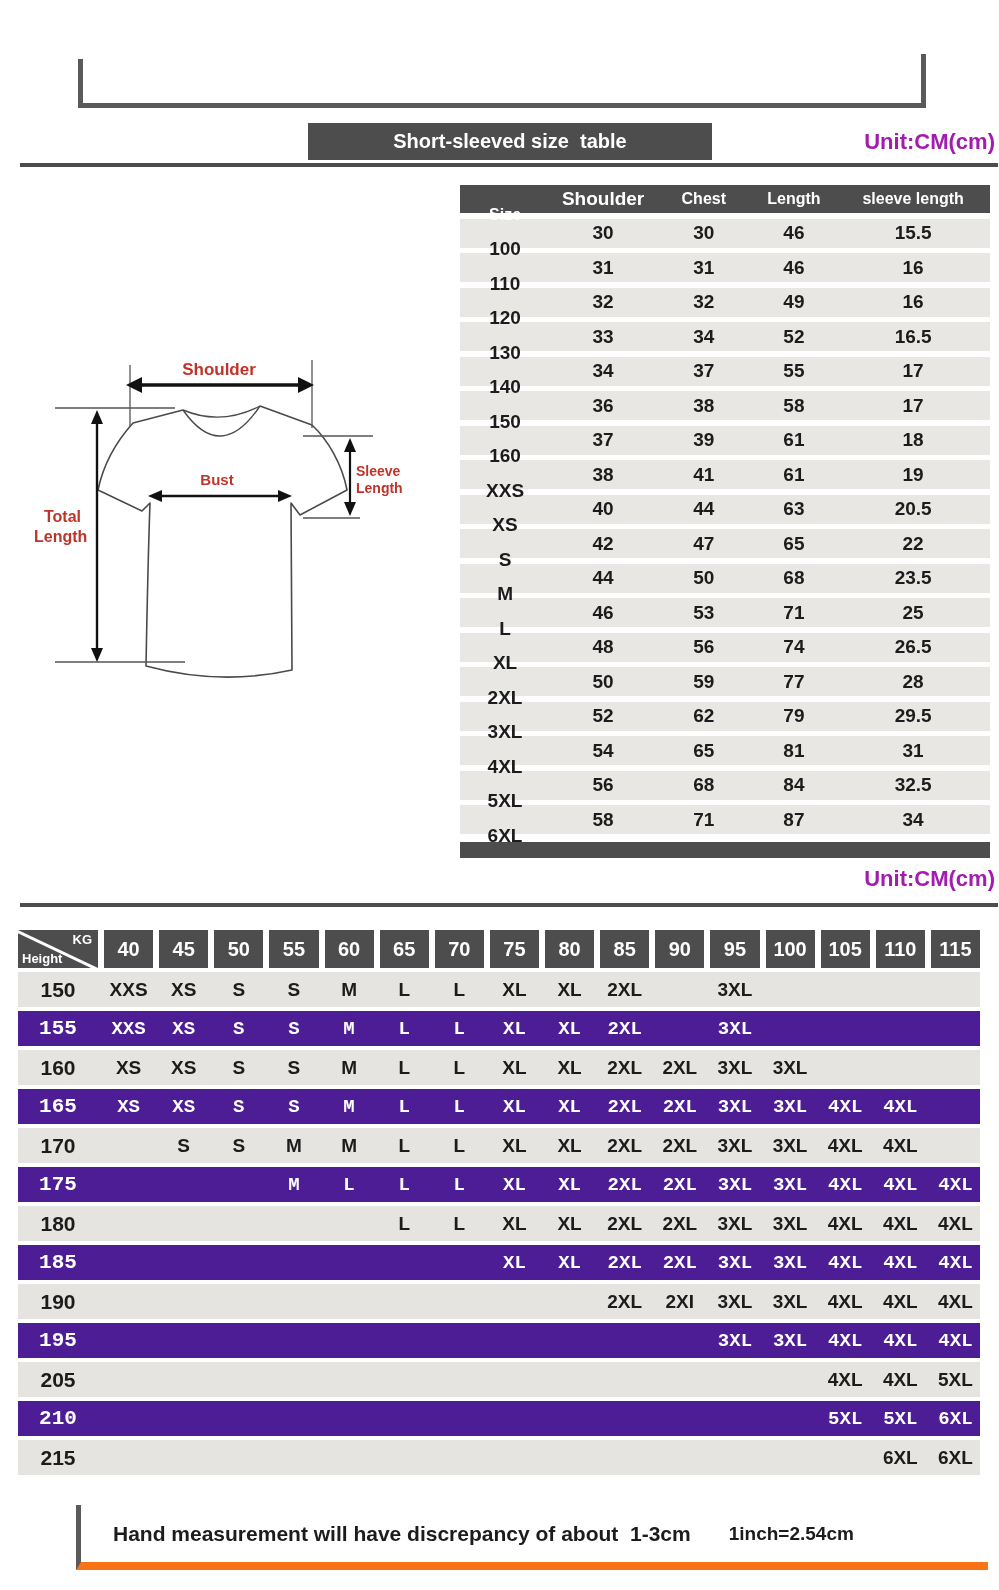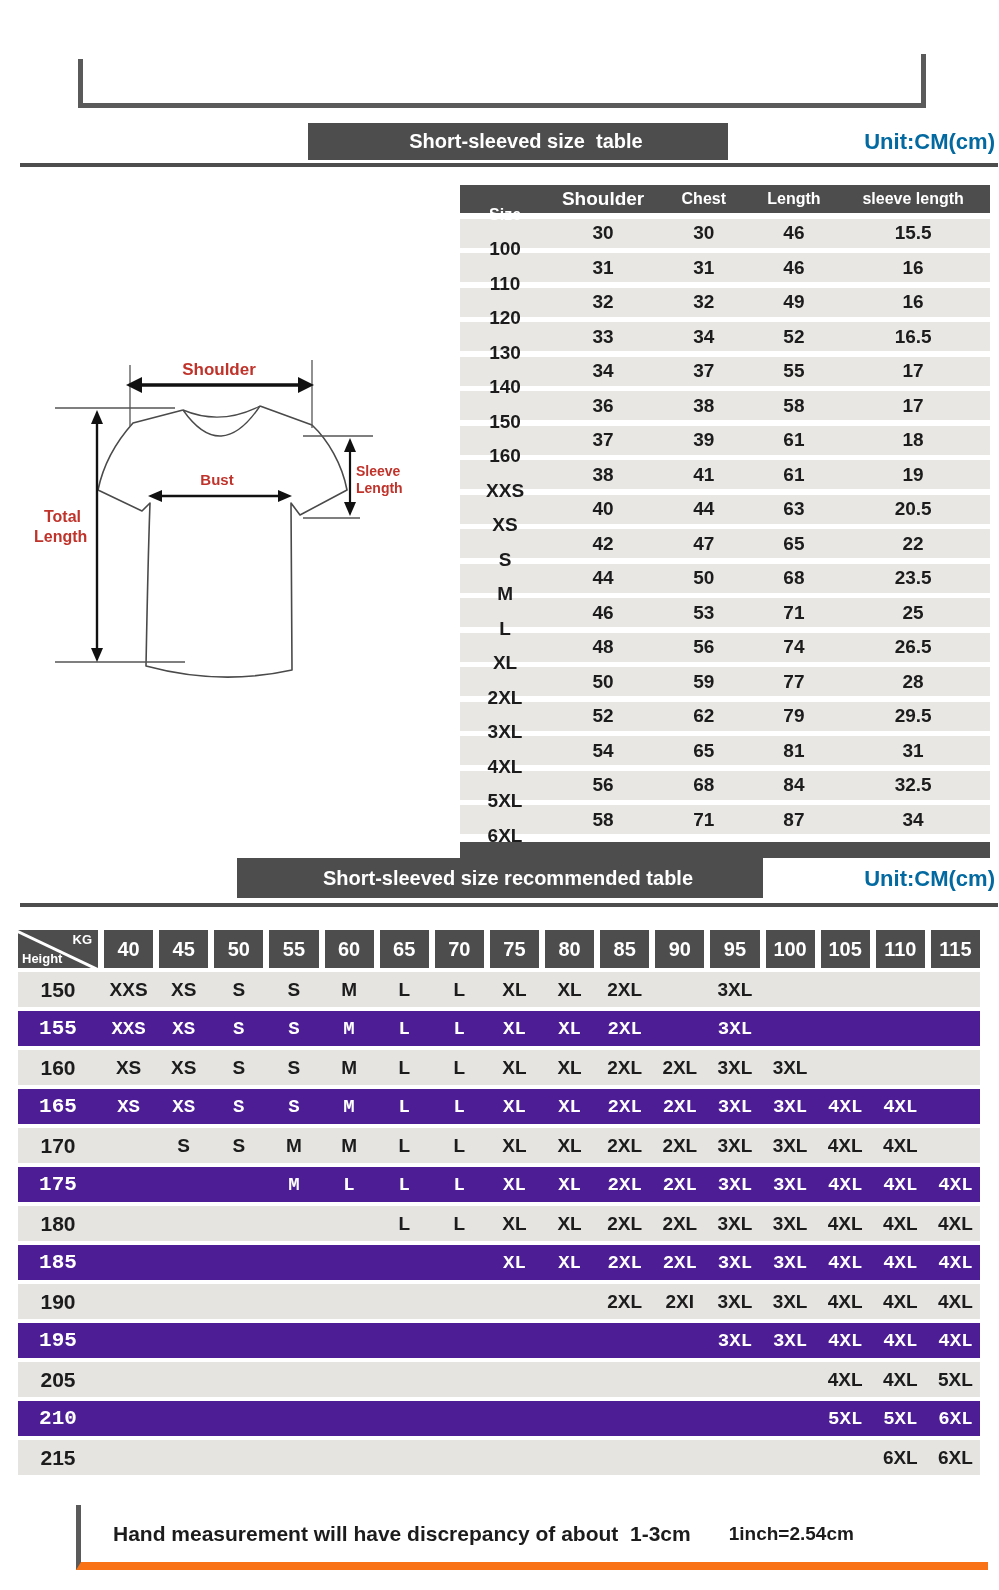--- a/index.html
+++ b/index.html
@@ -18,7 +18,7 @@
 
   
   .banner{position:absolute;background:#4d4d4d;color:#fff;display:flex;
-          align-items:center;justify-content:center;font-size:20px;white-space:pre;padding-left:16px;}
+          align-items:center;justify-content:center;font-size:20px;white-space:pre;}
   #banner1{left:308px;top:123px;width:404px;height:37px;}
   #banner2{left:237px;top:858px;width:510px;height:40px;}
   .unit{position:absolute;font-size:22px;color:#0369a1;text-align:right;}

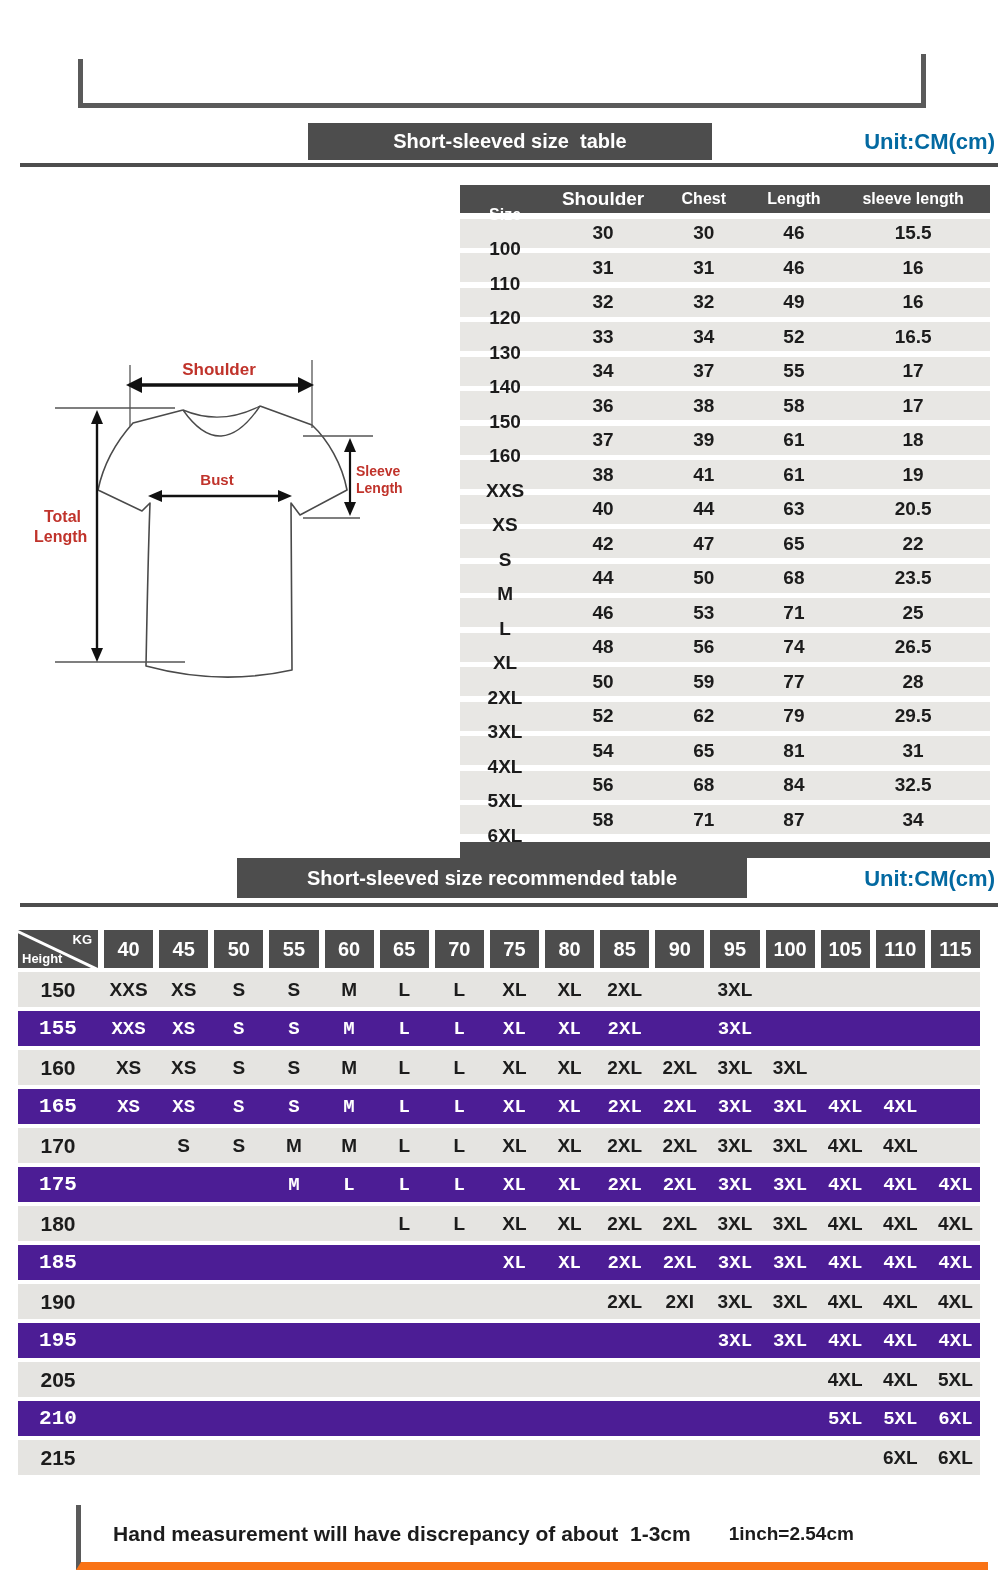--- a/index.html
+++ b/index.html
@@ -21,7 +21,7 @@
           align-items:center;justify-content:center;font-size:20px;white-space:pre;}
   #banner1{left:308px;top:123px;width:404px;height:37px;}
   #banner2{left:237px;top:858px;width:510px;height:40px;}
-  .unit{position:absolute;font-size:22px;color:#0369a1;text-align:right;}
+  .unit{position:absolute;font-size:22px;color:#a21caf;text-align:right;}
   #unit1{left:810px;top:129px;width:185px;}
   #unit2{left:805px;top:866px;width:190px;}
   .hr{position:absolute;left:20px;width:978px;height:4px;background:#4d4d4d;}

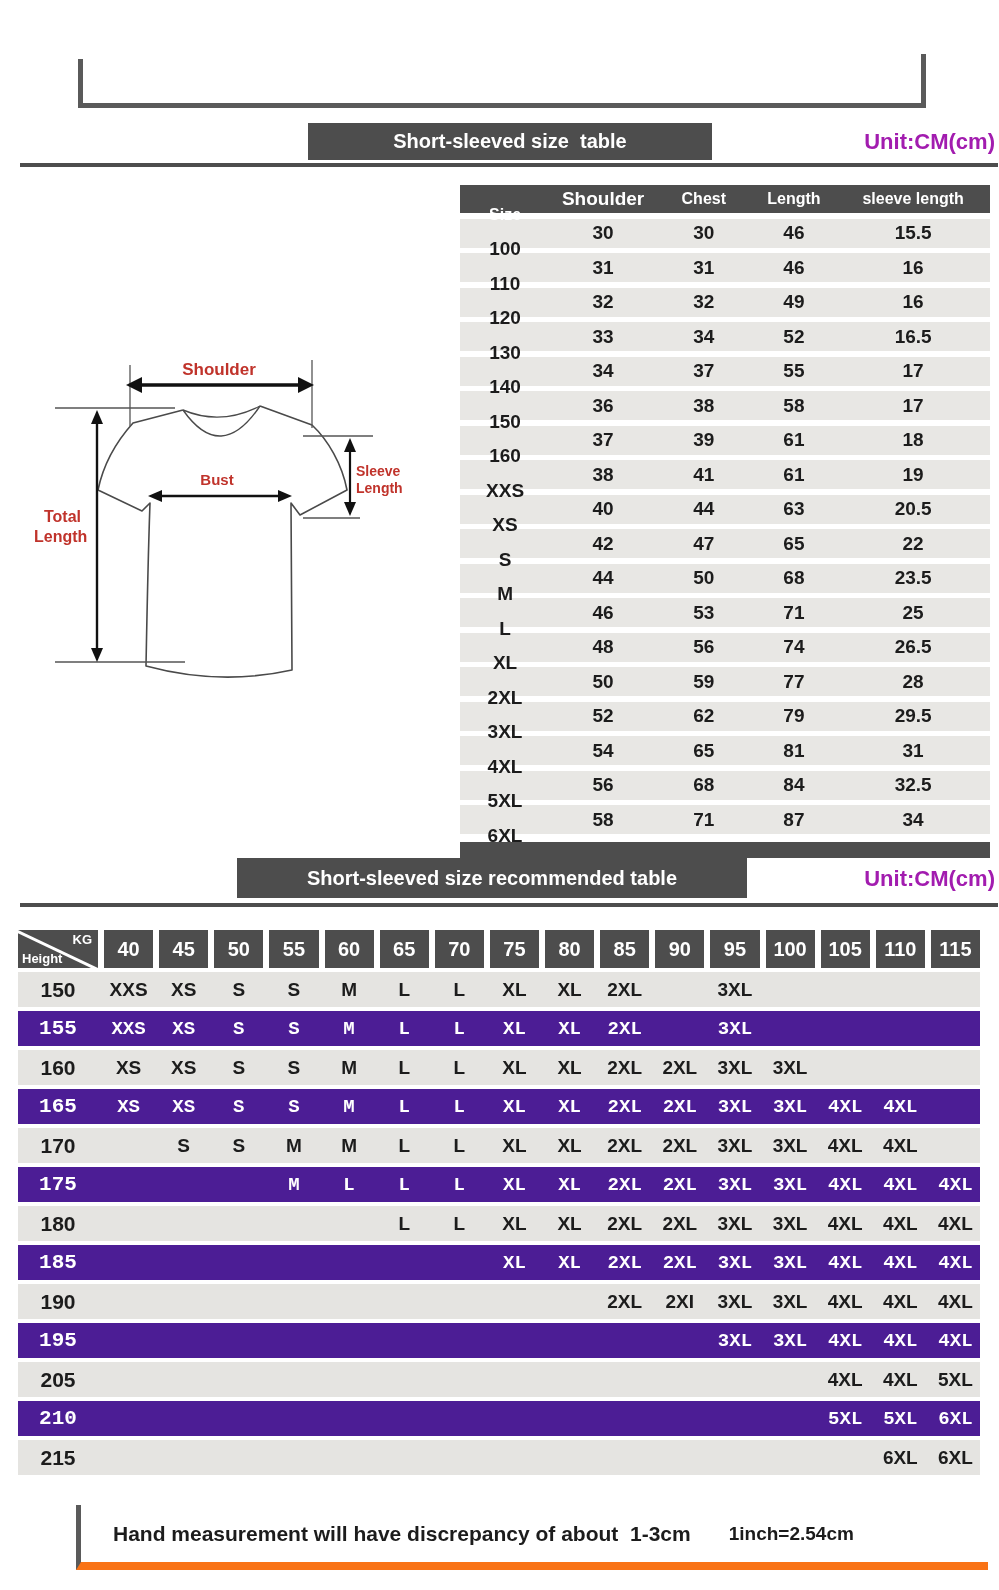--- a/index.html
+++ b/index.html
@@ -259,7 +259,6 @@
     <div id="size-foot"></div>
   </div>
 
-  <div id="banner2" class="banner">Short-sleeved size recommended table</div>
   <div id="unit2" class="unit">Unit:CM(cm)</div>
   <div id="hr2" class="hr"></div>
 

